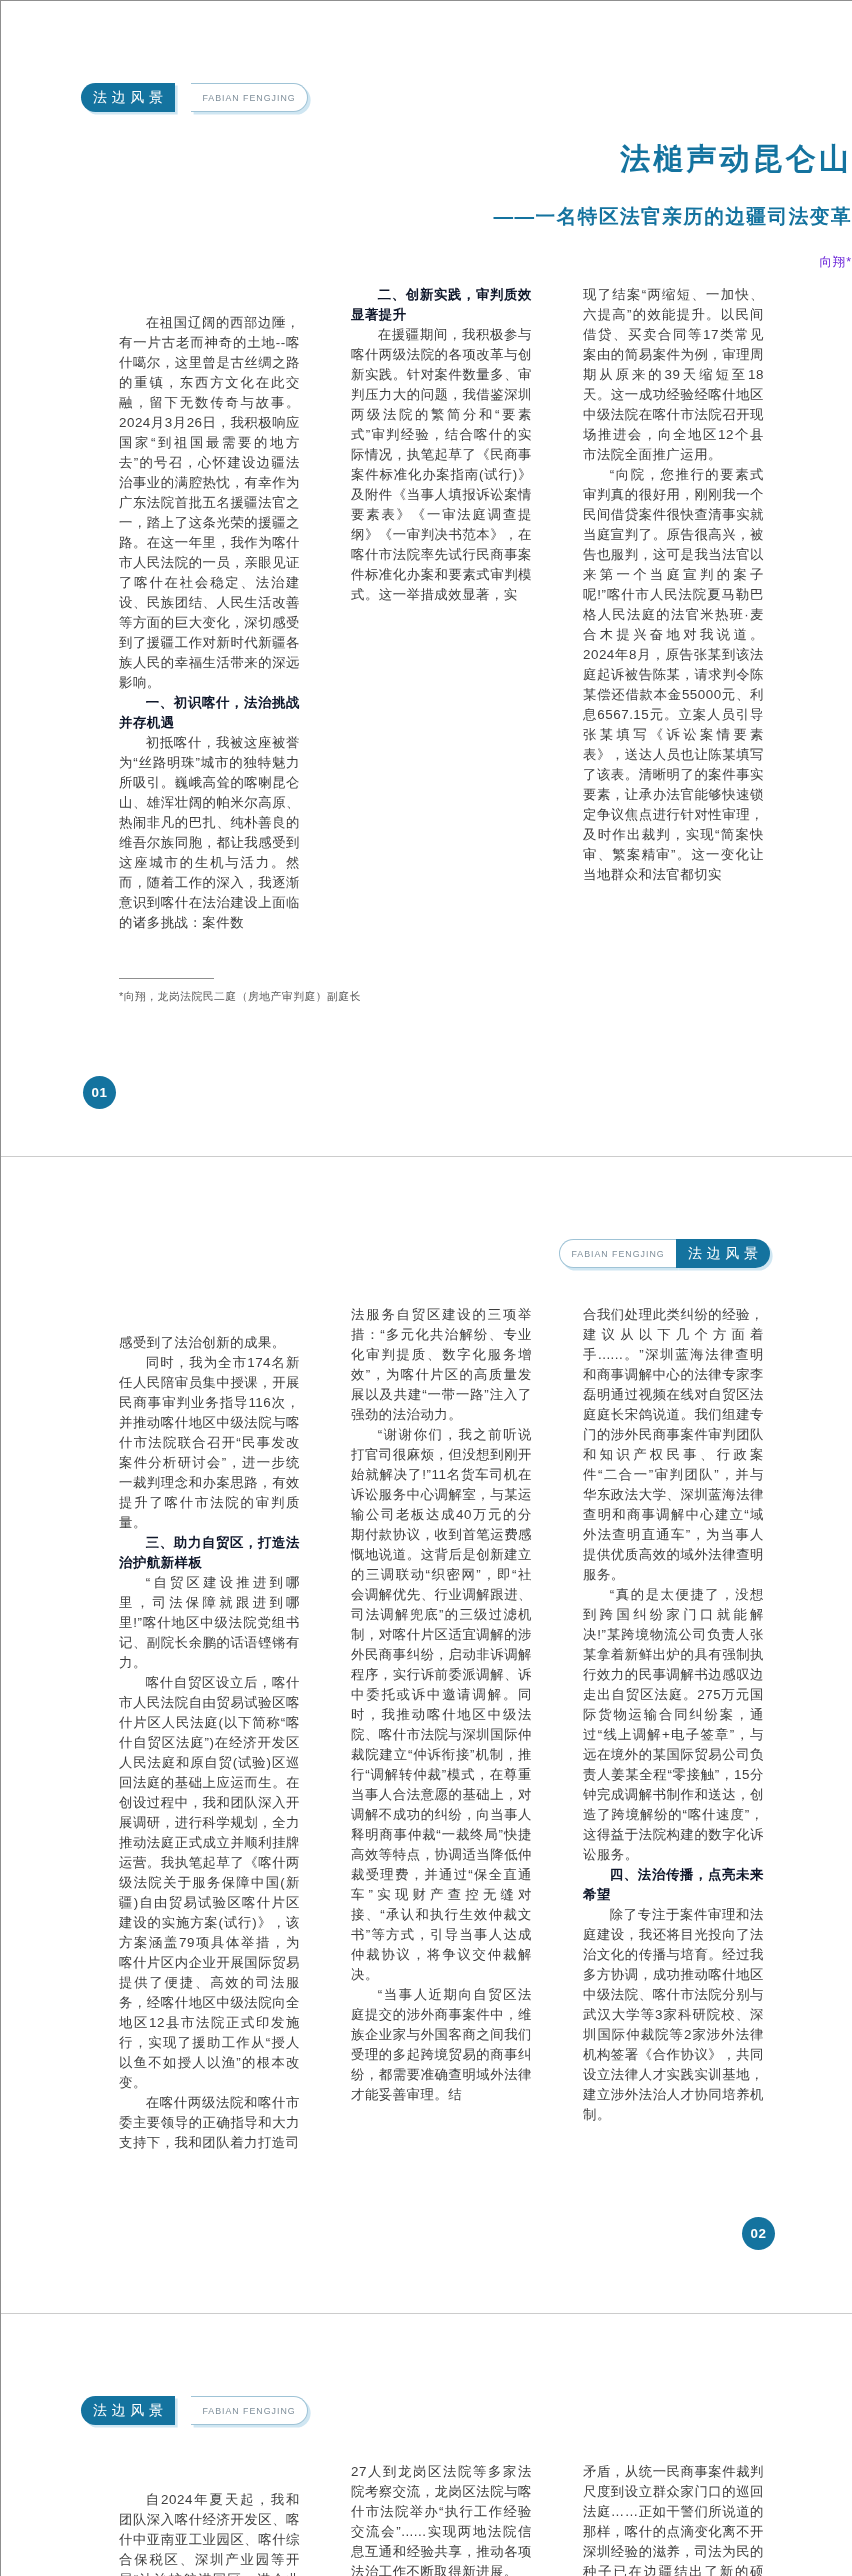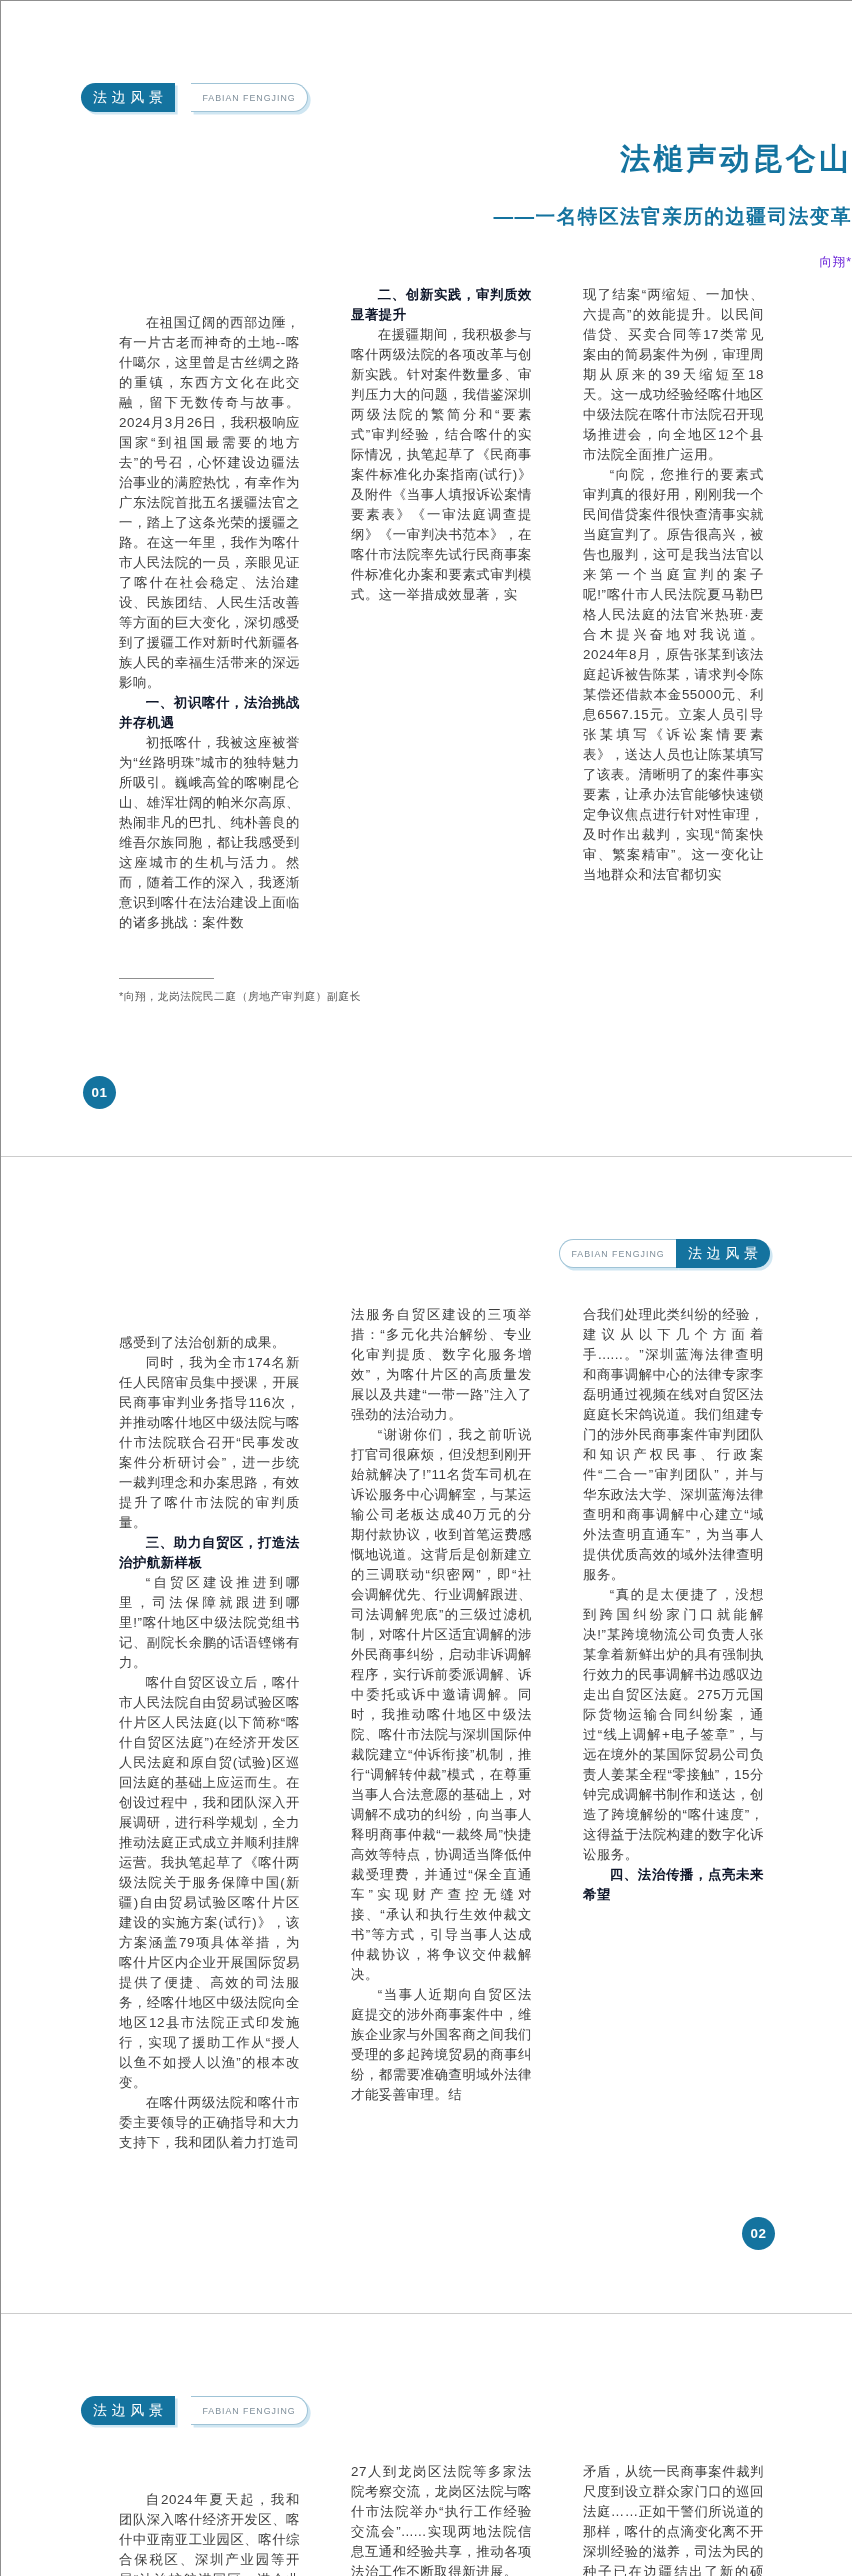--- a/index.html
+++ b/index.html
@@ -134,6 +134,7 @@
       <p class="para cont">合我们处理此类纠纷的经验，建议从以下几个方面着手......。”深圳蓝海法律查明和商事调解中心的法律专家李磊明通过视频在线对自贸区法庭庭长宋鸽说道。我们组建专门的涉外民商事案件审判团队和知识产权民事、行政案件“二合一”审判团队”，并与华东政法大学、深圳蓝海法律查明和商事调解中心建立“域外法查明直通车”，为当事人提供优质高效的域外法律查明服务。</p>
       <p class="para">“真的是太便捷了，没想到跨国纠纷家门口就能解决!”某跨境物流公司负责人张某拿着新鲜出炉的具有强制执行效力的民事调解书边感叹边走出自贸区法庭。275万元国际货物运输合同纠纷案，通过“线上调解+电子签章”，与远在境外的某国际贸易公司负责人姜某全程“零接触”，15分钟完成调解书制作和送达，创造了跨境解纷的“喀什速度”，这得益于法院构建的数字化诉讼服务。</p>
       <p class="para head">四、法治传播，点亮未来希望</p>
+      <p class="para">除了专注于案件审理和法庭建设，我还将目光投向了法治文化的传播与培育。经过我多方协调，成功推动喀什地区中级法院、喀什市法院分别与武汉大学等3家科研院校、深圳国际仲裁院等2家涉外法律机构签署《合作协议》，共同设立法律人才实践实训基地，建立涉外法治人才协同培养机制。</p>
     </div>
 
   <div class="pagenum pn-right">02</div>

